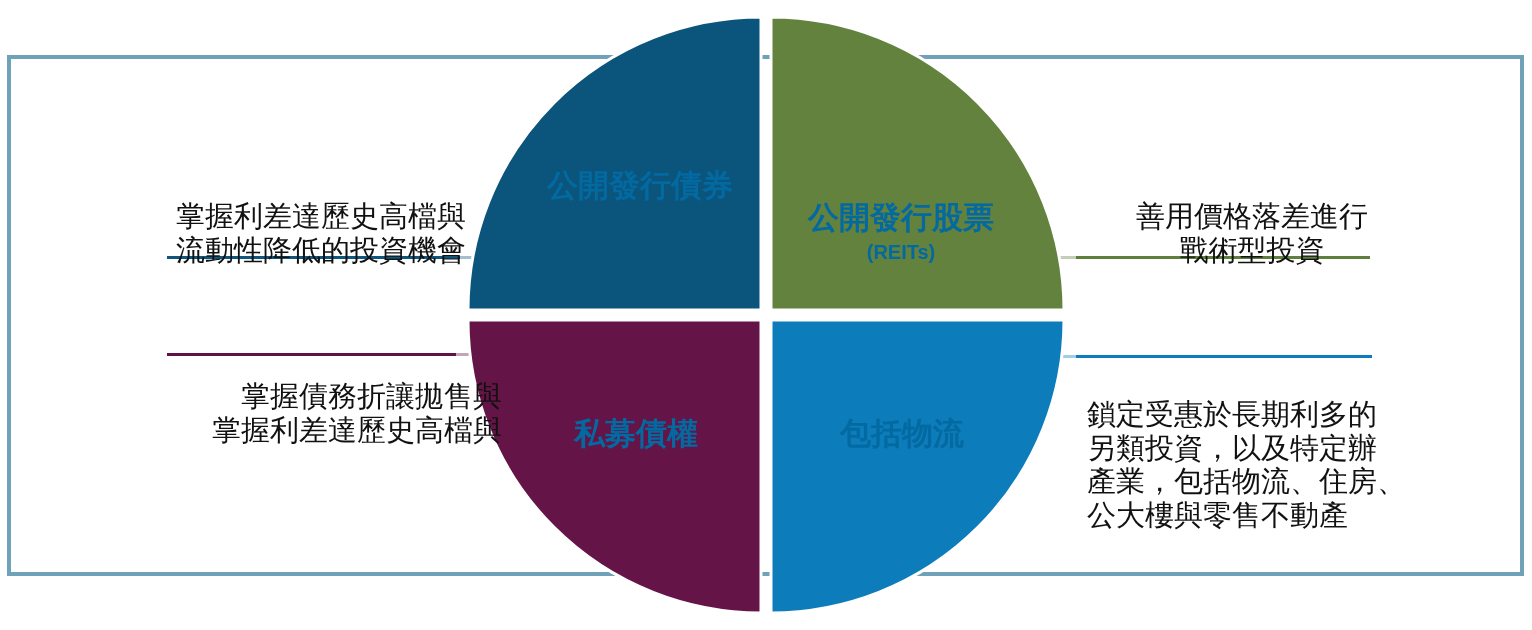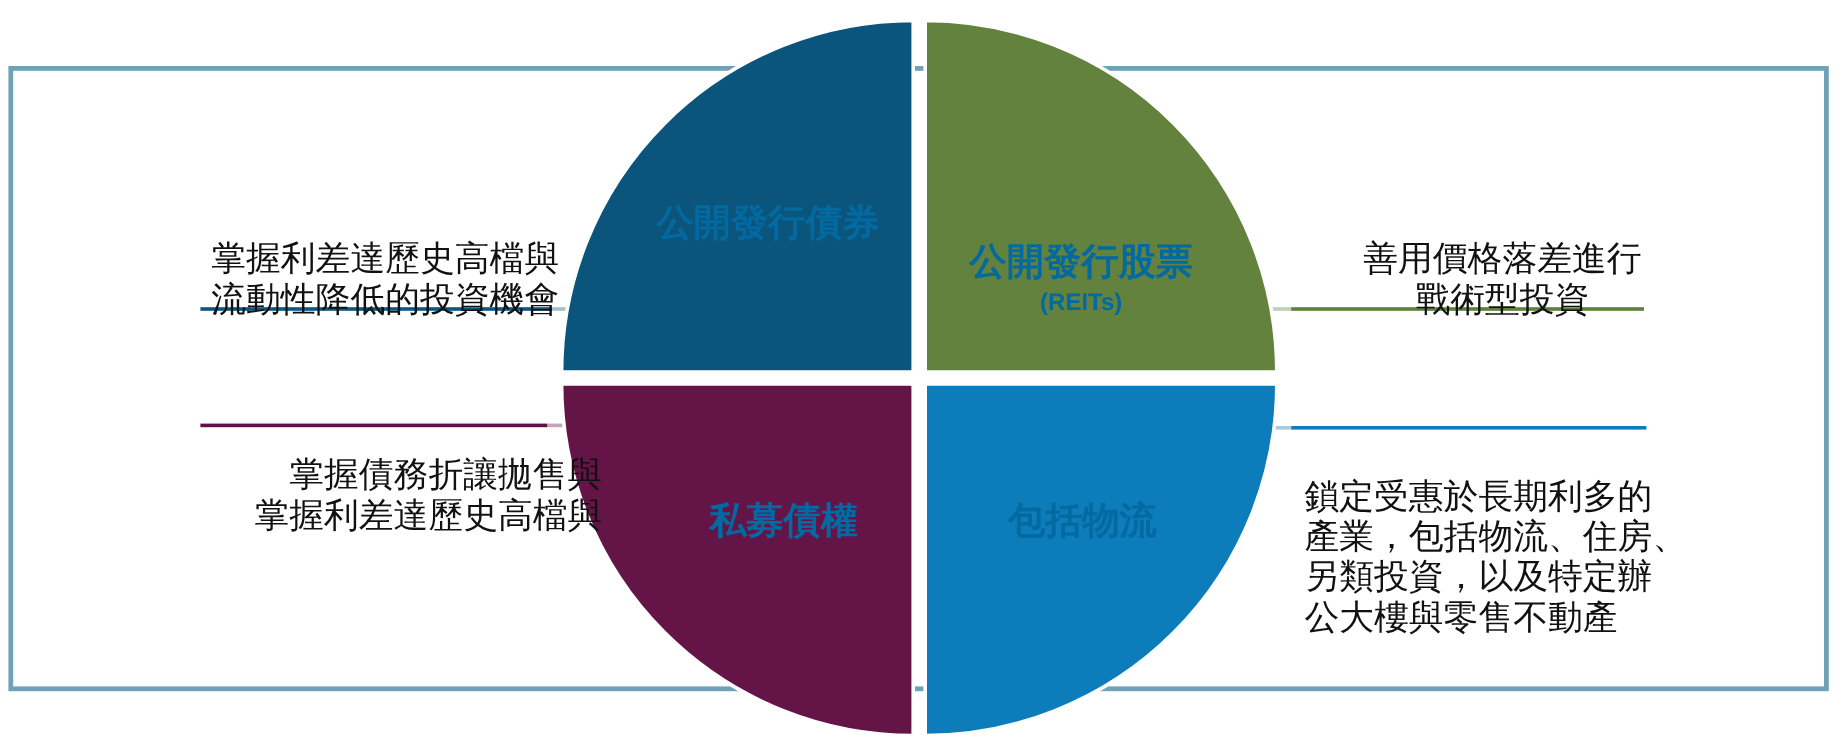--- a/index.html
+++ b/index.html
@@ -29,7 +29,7 @@
   .q-label .sub{display:block;font-size:20px;}
   .ql-tl{left:640px;top:186px;}
   .ql-tr{left:901px;top:203px;margin-top:32px;}
-  .ql-bl{left:653px;top:434px;}
+  .ql-bl{left:636px;top:434px;}
   .ql-br{left:902px;top:434px;}
 
   

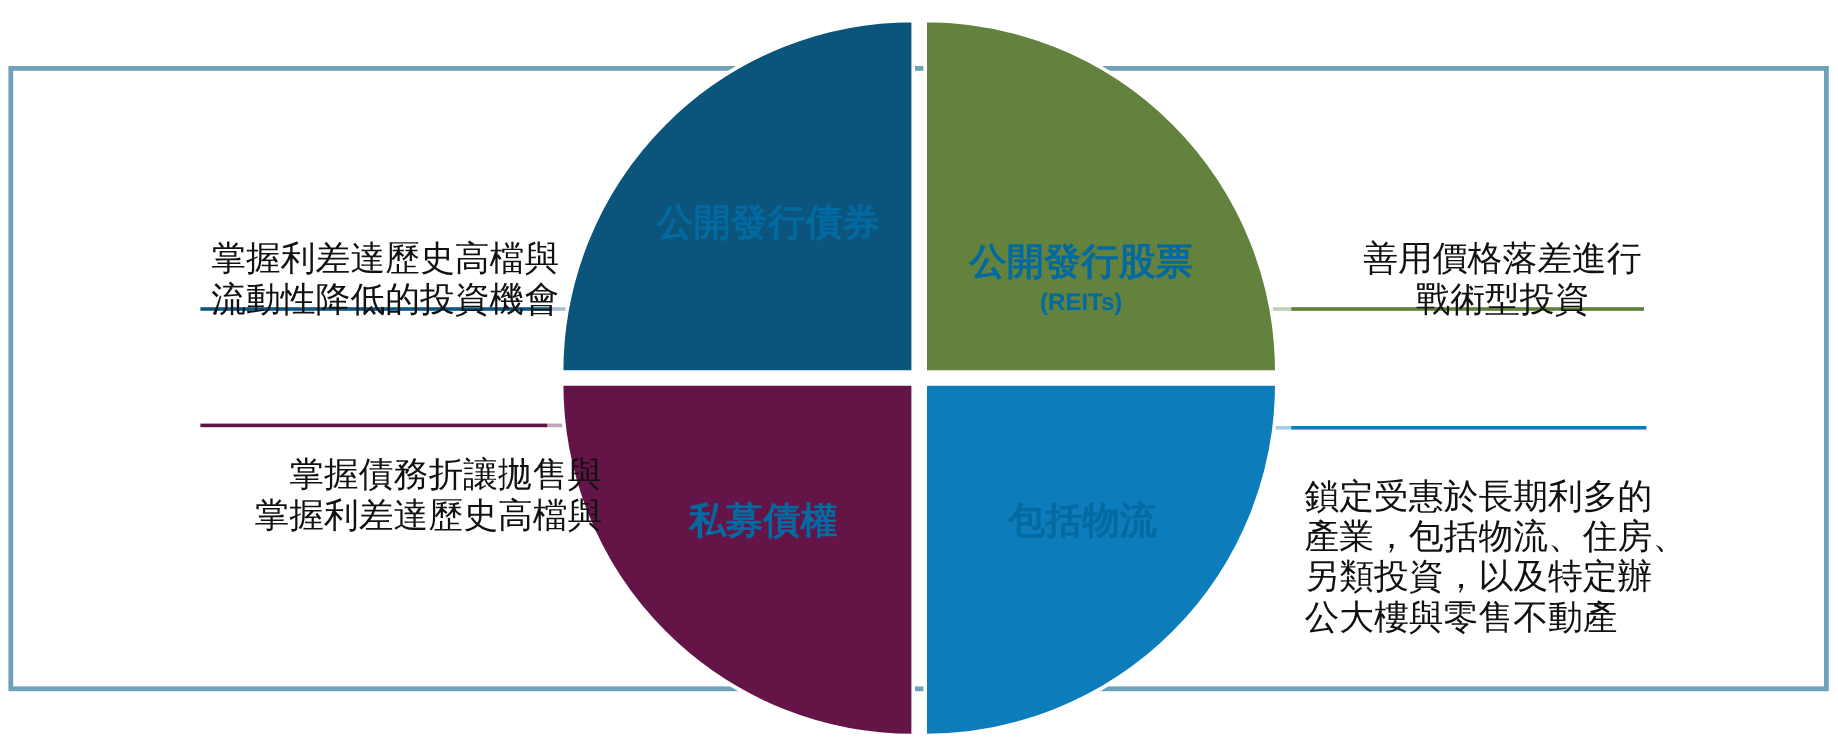--- a/index.html
+++ b/index.html
@@ -85,8 +85,8 @@
   </div>
   <div class="note note-right-bottom">
     <span>鎖定受惠於長期利多的</span>
+    <span>另類投資，以及特定辦</span>
     <span>產業，包括物流、住房、</span>
-    <span>另類投資，以及特定辦</span>
     <span>公大樓與零售不動產</span>
   </div>
 

